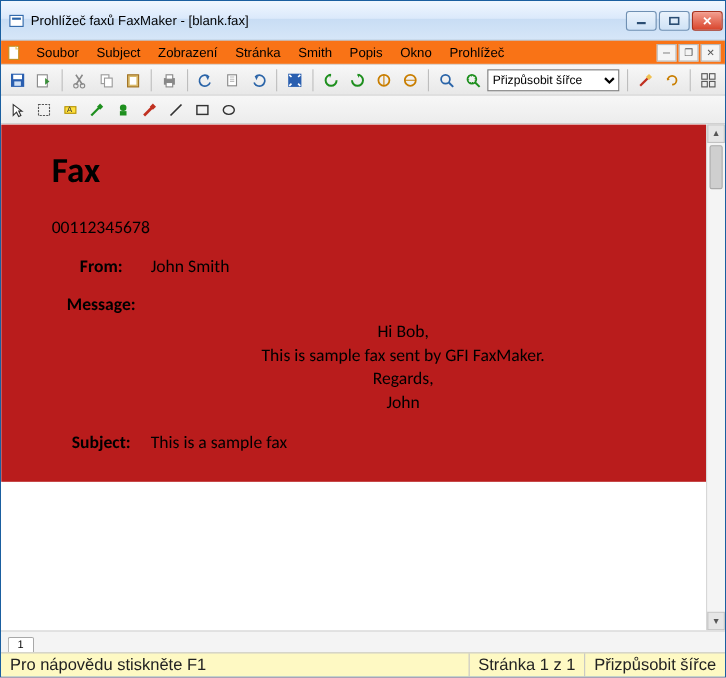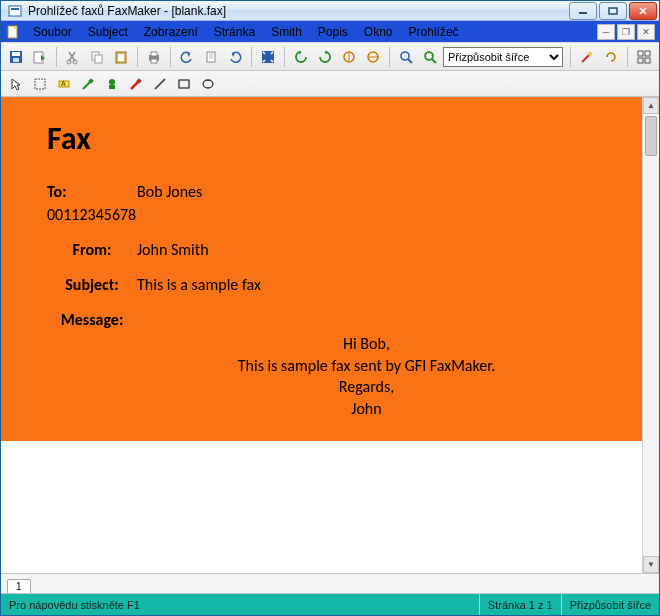--- a/index.html
+++ b/index.html
@@ -18,7 +18,7 @@
     display: flex; flex-direction: column;
   }
   .titlebar {
-    height: 20px;
+    height: 36px;
     background: linear-gradient(to bottom, #f0f7ff 0%, #dbe9fb 45%, #c8ddf4 46%, #d6e6f8 100%);
     border-bottom: 1px solid #9fb9d6;
     display: flex; align-items: center;

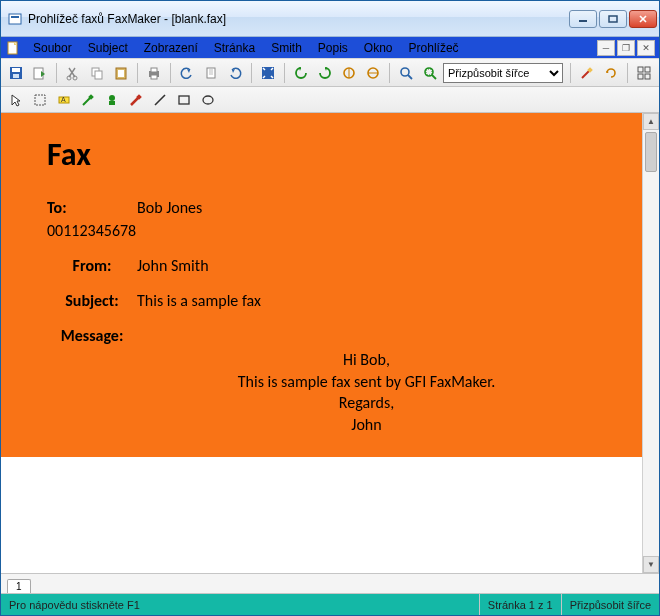--- a/index.html
+++ b/index.html
@@ -42,7 +42,7 @@
   }
   .menubar {
     height:22px;
-    background:#1d4ed8;
+    background:#f97316;
     border-bottom:1px solid #d8d8d8;
     display:flex; align-items:center;
     padding:0 4px;

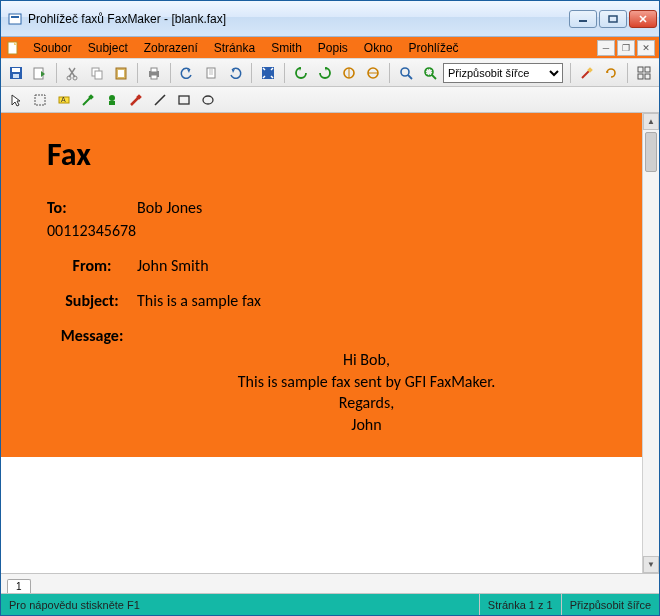--- a/index.html
+++ b/index.html
@@ -95,7 +95,7 @@
   }
   .doc-wrapper { flex:1; overflow:auto; background:#fff; }
   .doc-page {
-    background:#f97316;
+    background:#b91c1c;
     padding: 22px 46px;
     font-family: Calibri, "Segoe UI", sans-serif;
     color:#000;

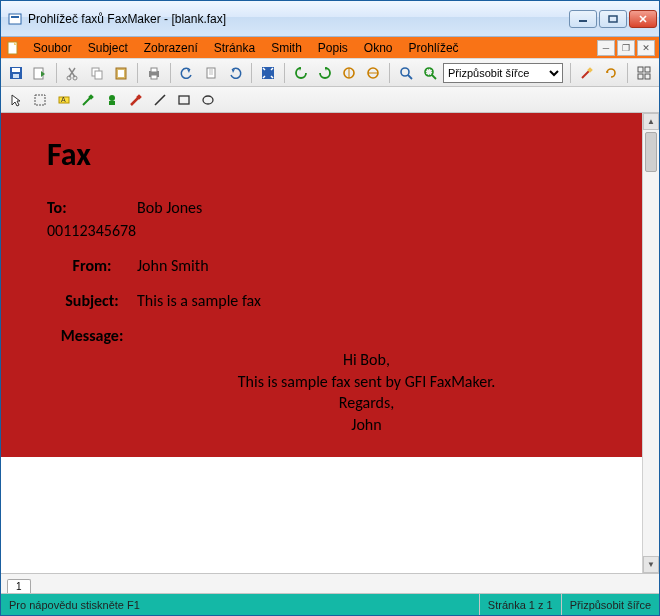--- a/index.html
+++ b/index.html
@@ -392,10 +392,6 @@
         <h1>Fax</h1>
 
         <div class="field-row">
-          <div class="field-label">To:</div>
-          <div class="field-value">Bob Jones</div>
-        </div>
-        <div class="field-row">
           <div class="field-value">00112345678</div>
         </div>
 

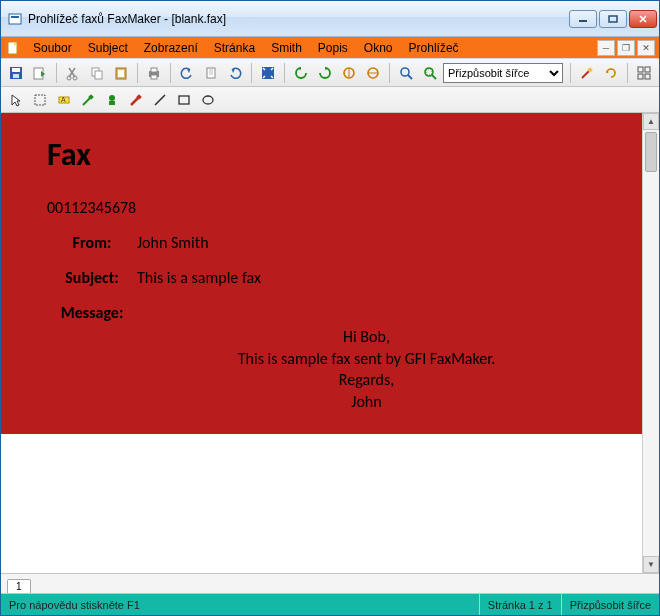--- a/index.html
+++ b/index.html
@@ -404,13 +404,6 @@
 
         <div class="field-block">
           <div class="field-row">
-            <div class="field-label">Subject:</div>
-            <div class="field-value">This is a sample fax</div>
-          </div>
-        </div>
-
-        <div class="field-block">
-          <div class="field-row">
             <div class="field-label">Message:</div>
           </div>
           <div class="msg-body">
@@ -420,6 +413,13 @@
             <div>John</div>
           </div>
         </div>
+
+        <div class="field-block">
+          <div class="field-row">
+            <div class="field-label">Subject:</div>
+            <div class="field-value">This is a sample fax</div>
+          </div>
+        </div>
       </div>
     </div>
     <div class="scrollbar-v">

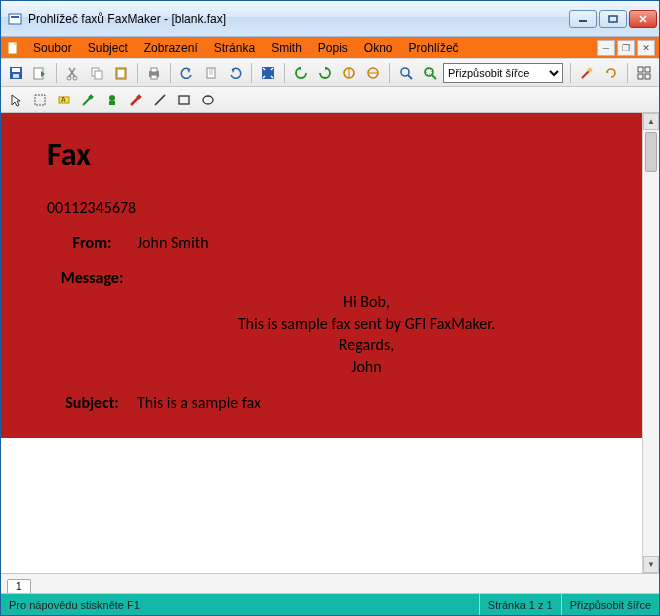--- a/index.html
+++ b/index.html
@@ -133,10 +133,10 @@
   }
   .statusbar {
     height:22px;
-    background:#14b8a6;
+    background:#fef9c3;
     border-top:1px solid #c5c5c5;
     display:flex; align-items:center;
-    font-size:11px; color:#222;
+    font-size:15px; color:#222;
   }
   .status-cell { padding:0 8px; border-right:1px solid #c5c5c5; height:100%; display:flex; align-items:center;}
   .status-cell.first { flex:1; border-left:none;}

